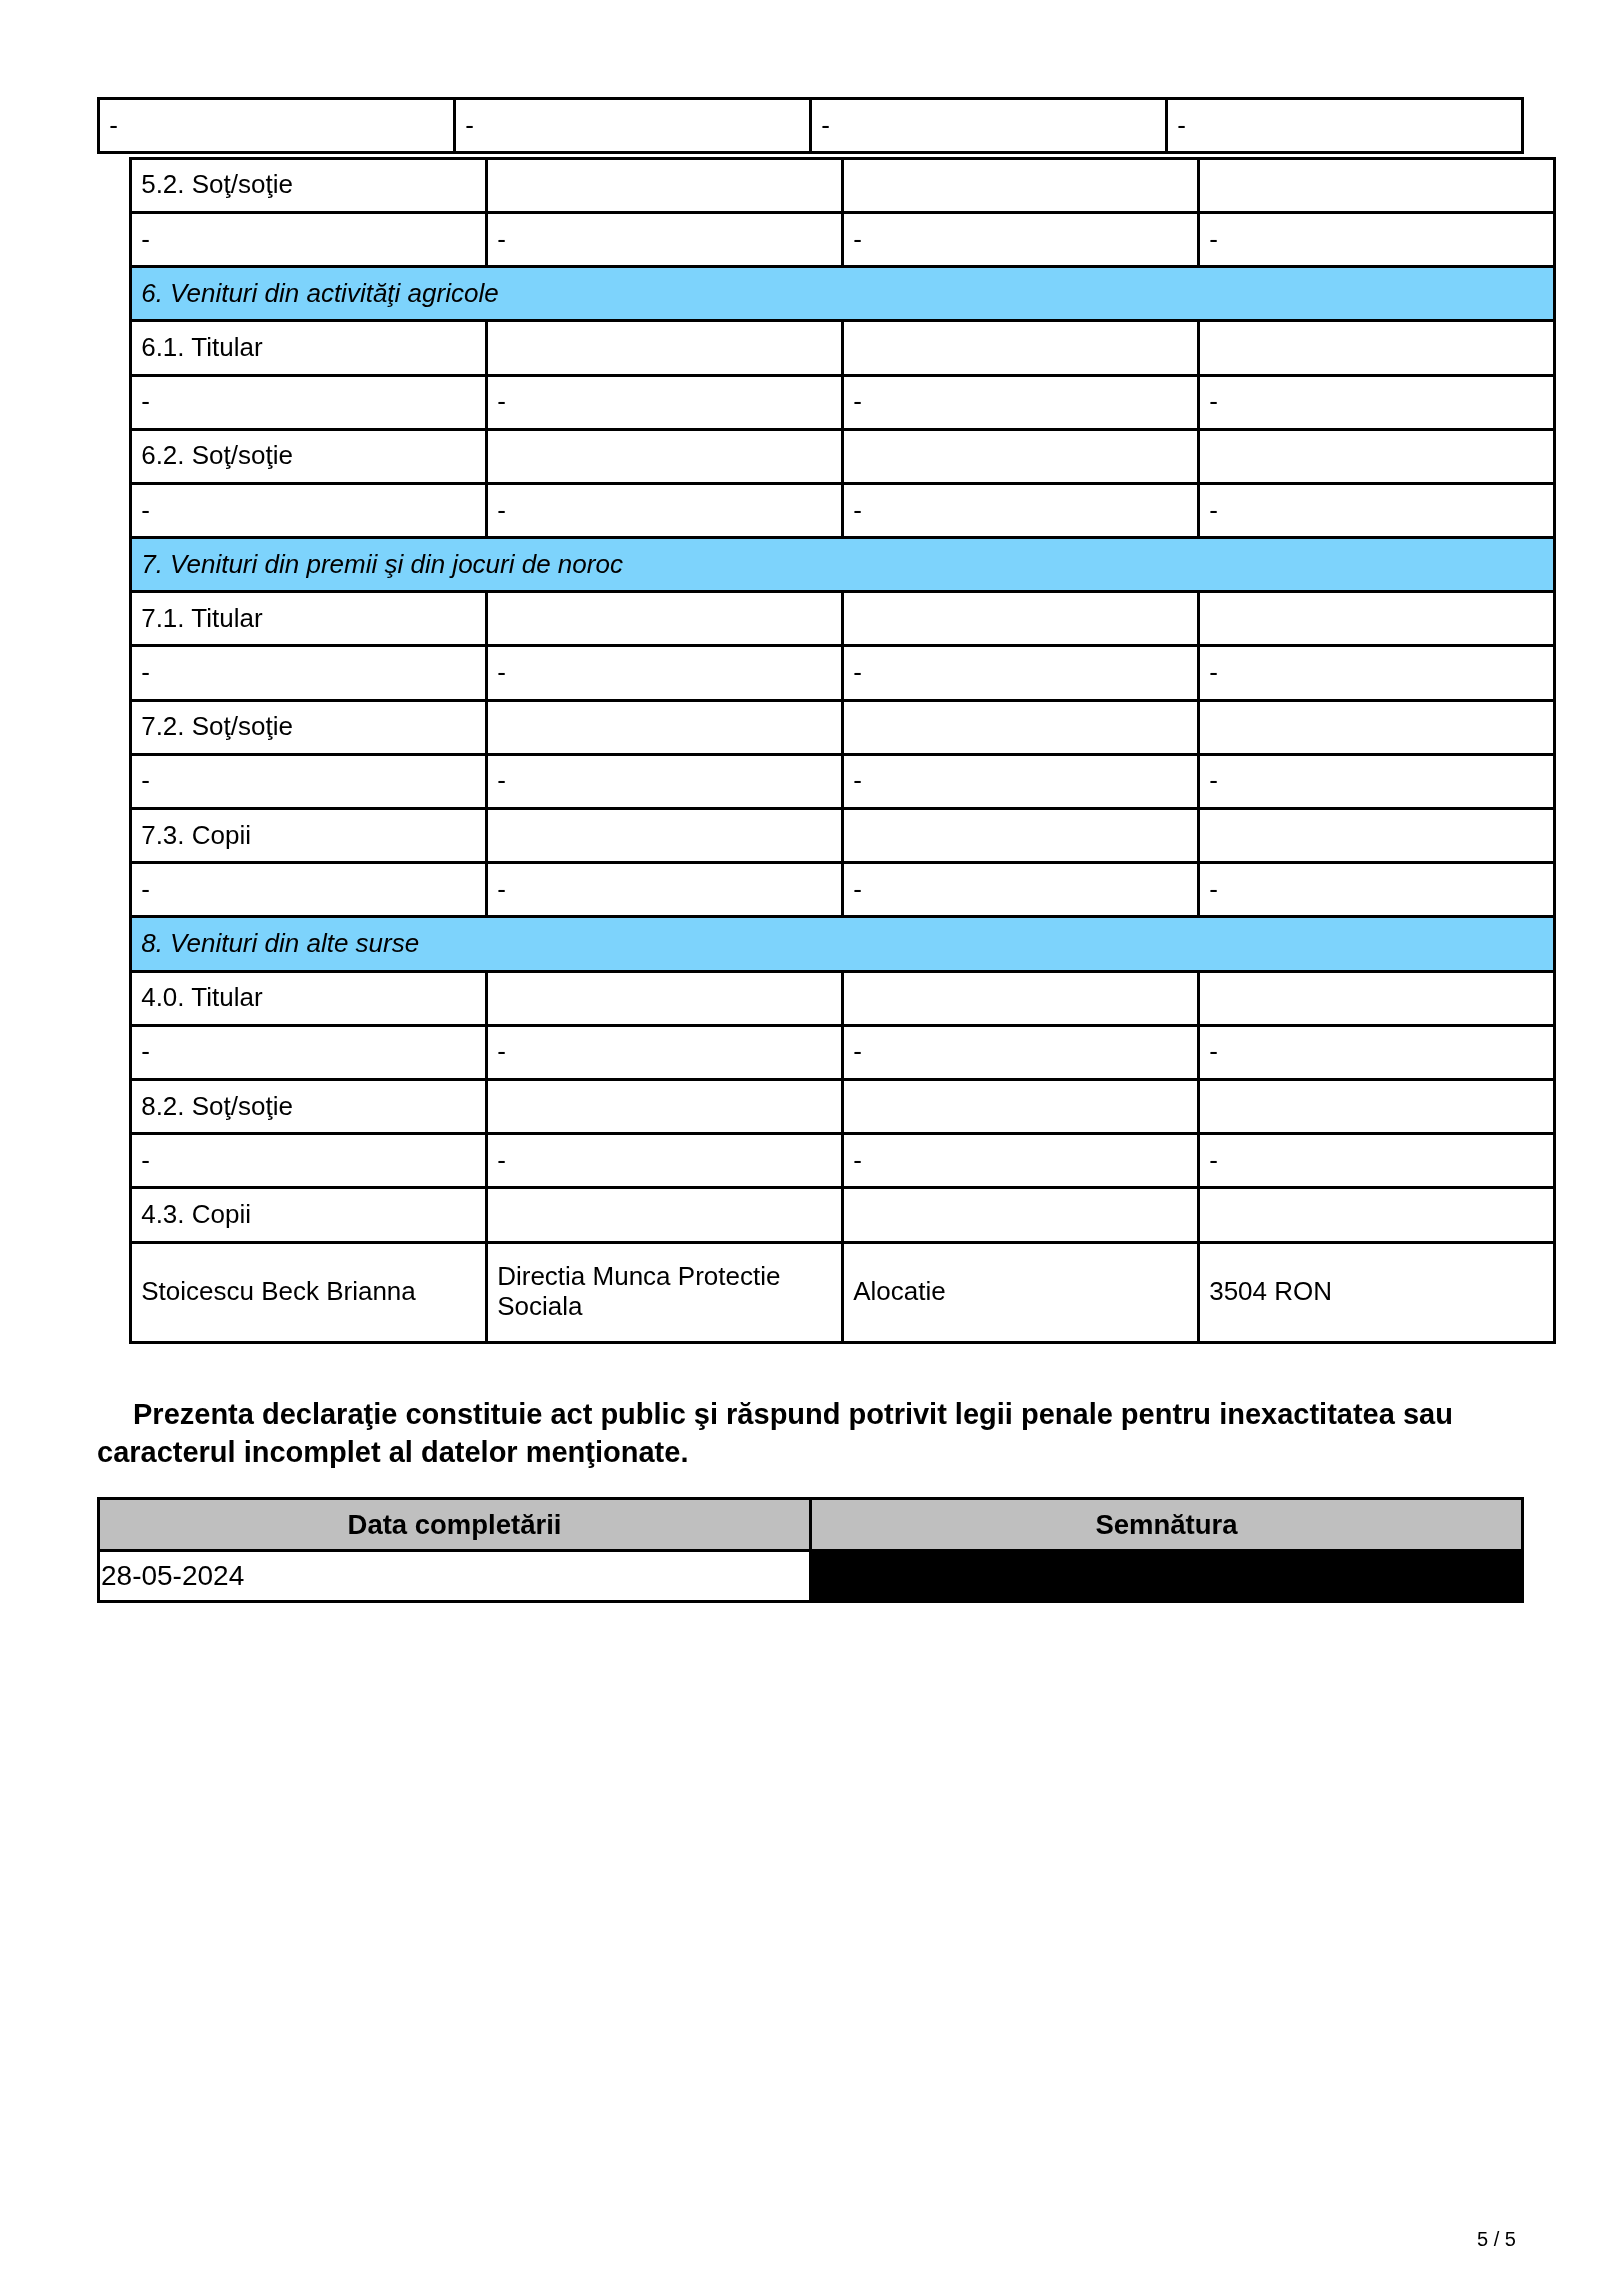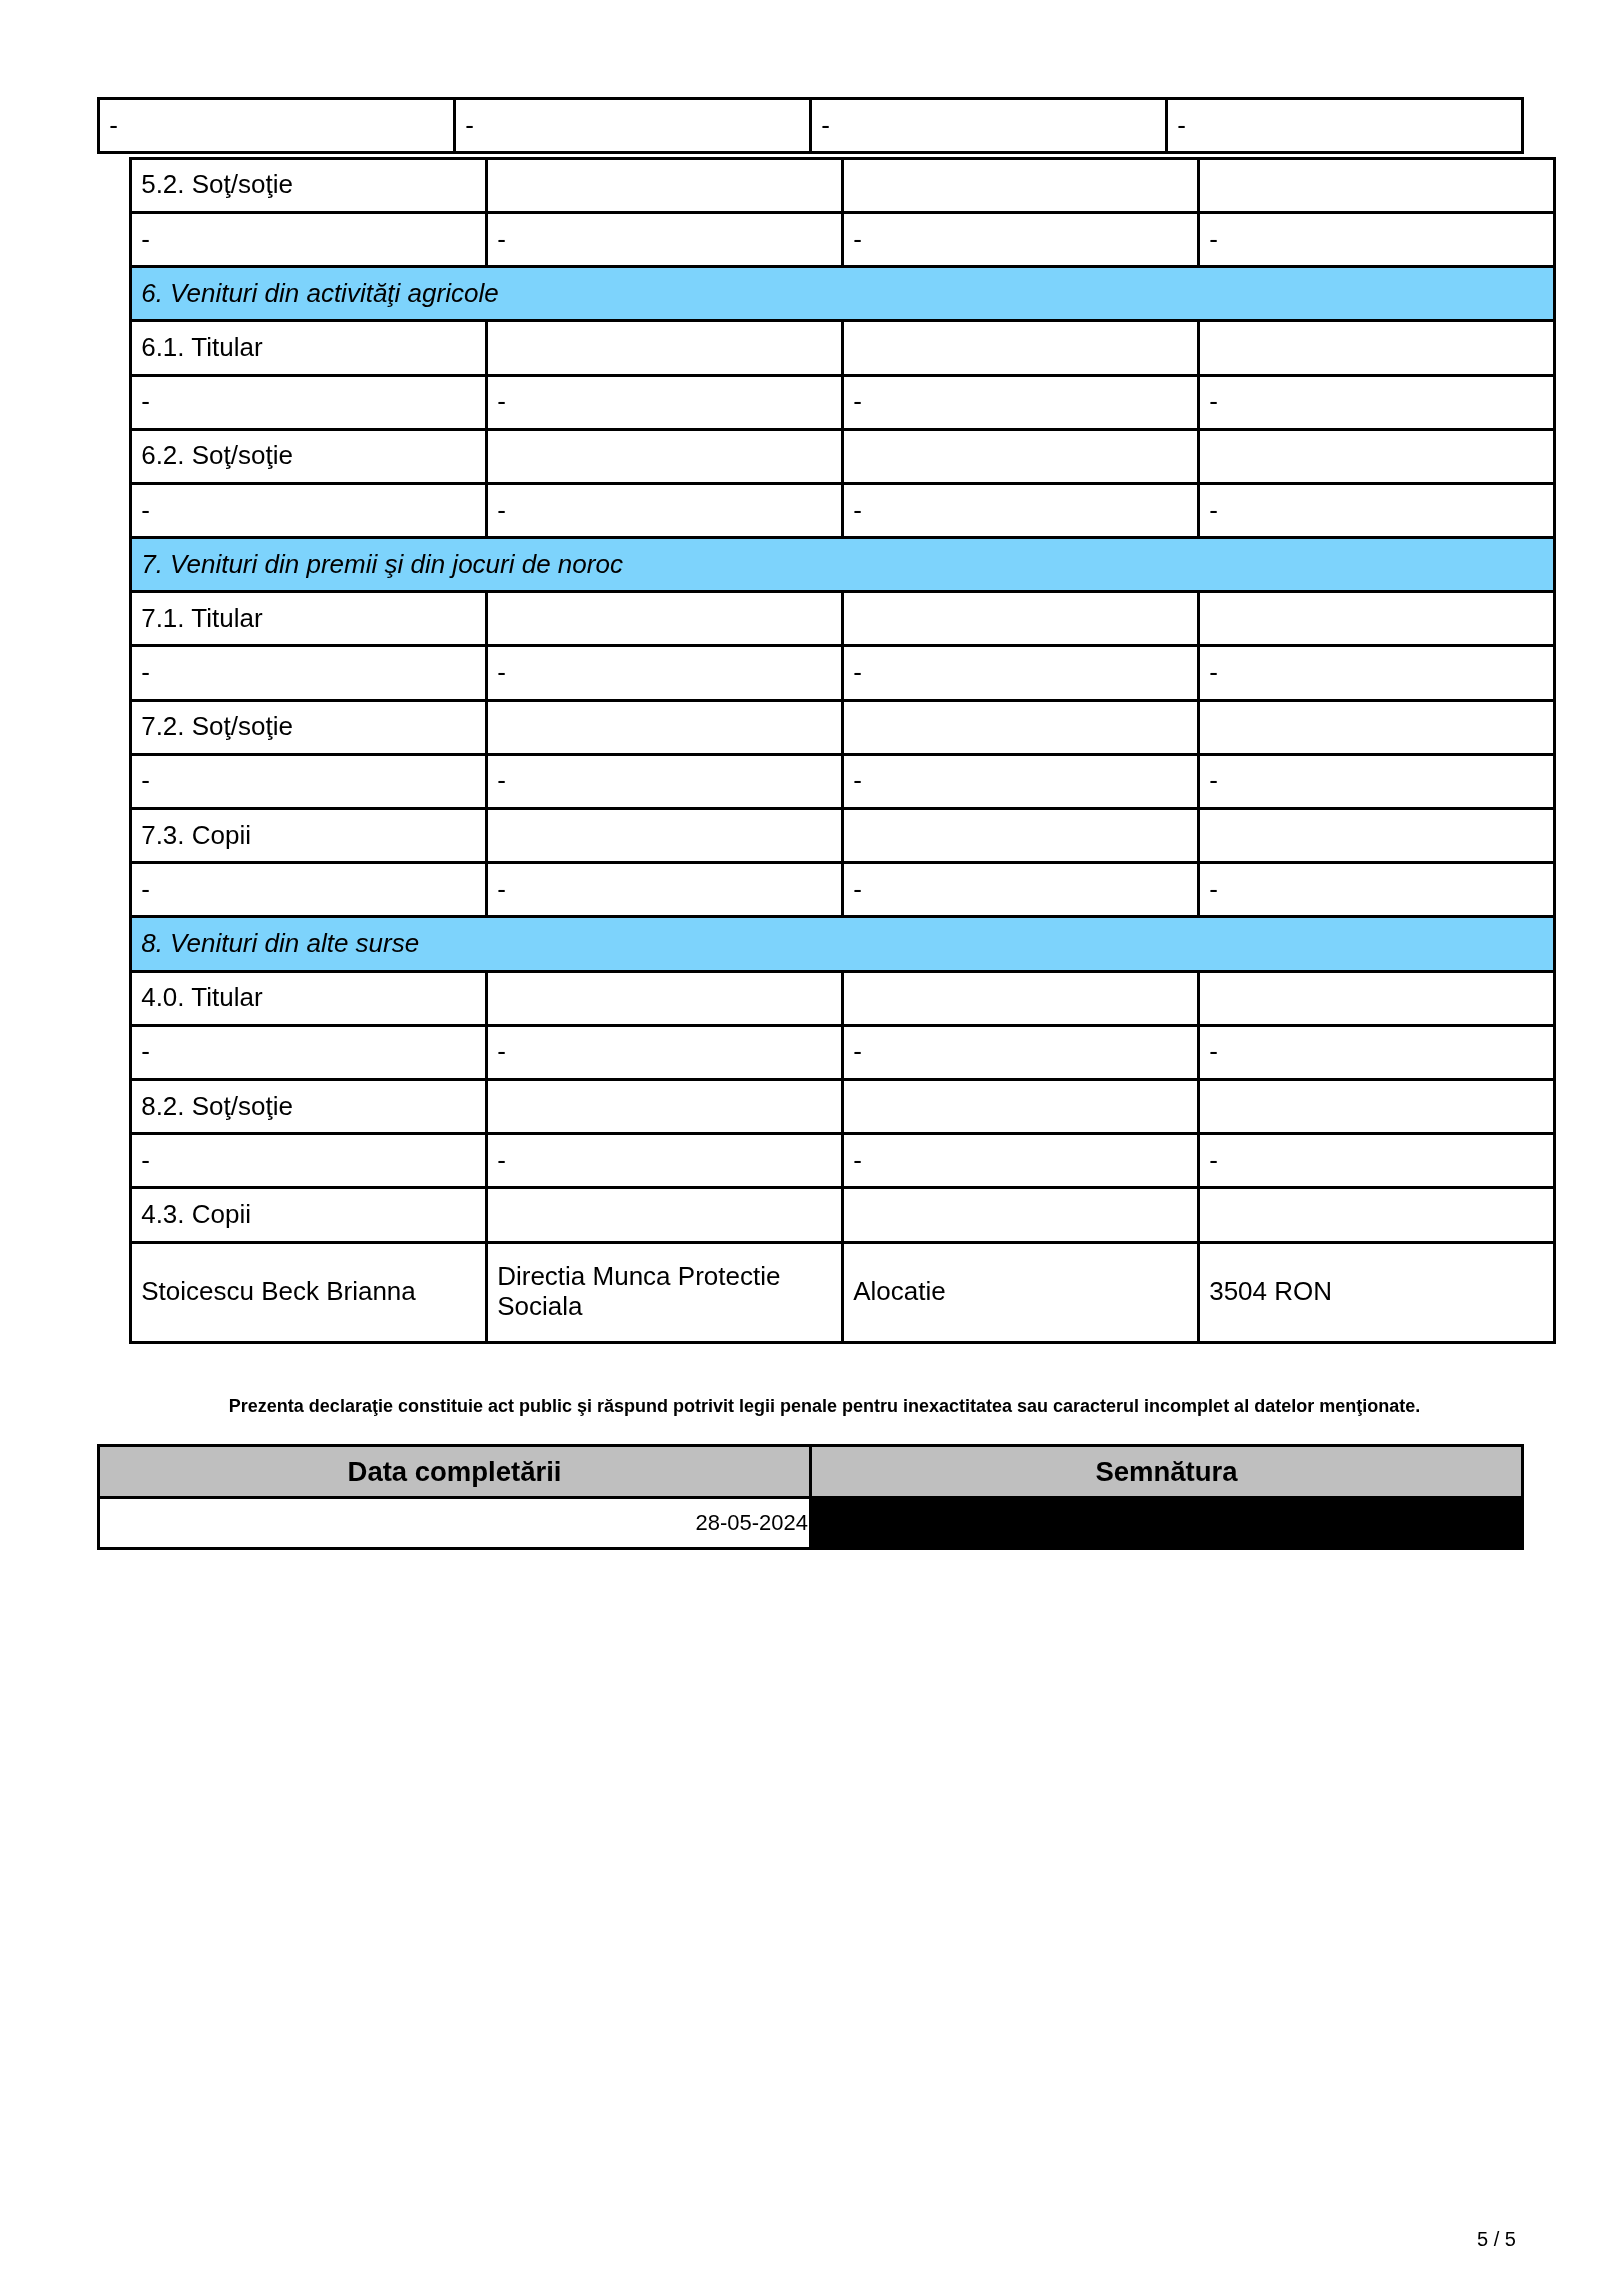--- a/index.html
+++ b/index.html
@@ -55,10 +55,10 @@
   .declaration {
     margin: 51px 8px 0 0;
     font-weight: bold;
-    font-size: 18px;
+    font-size: 29px;
     line-height: 1.32;
     text-indent: 36px;
-    text-align: center;
+    text-align: left;
   }
   .signature-table {
     margin-top: 26px;

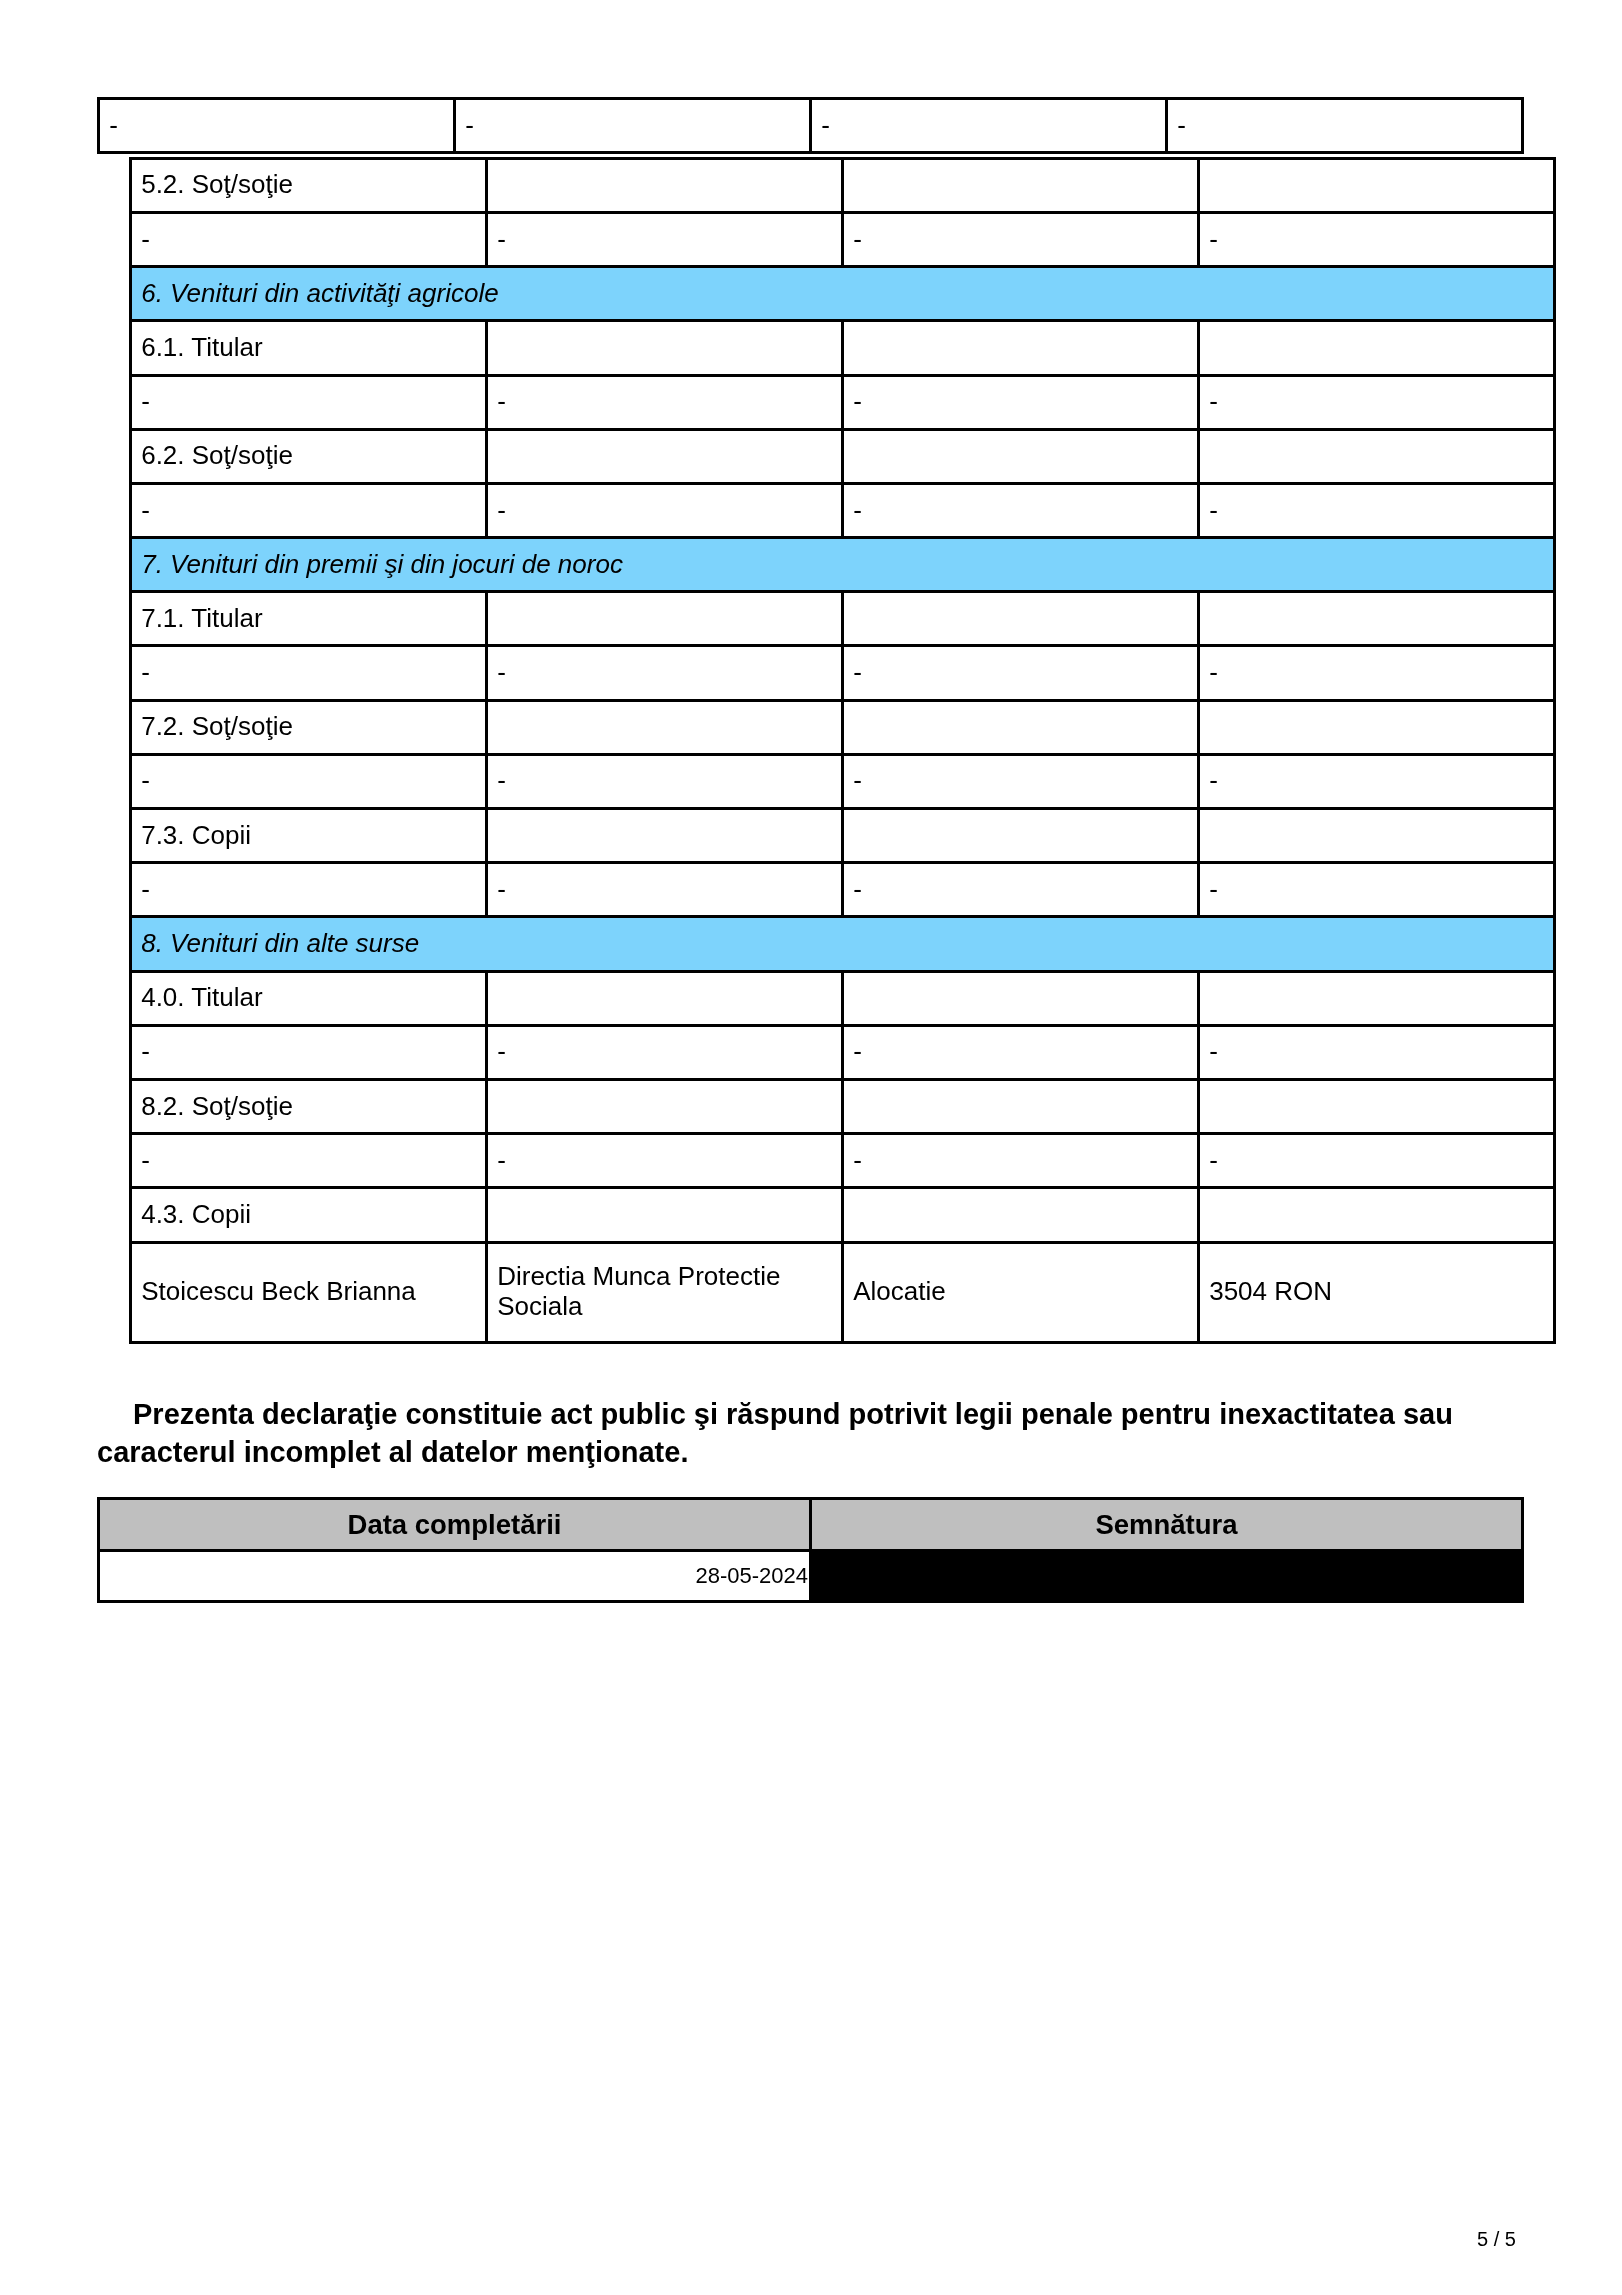--- a/index.html
+++ b/index.html
@@ -74,9 +74,9 @@
   }
   .signature-table td {
     border: 3.3px solid #000000;
-    font-size: 22px;
+    font-size: 28px;
     height: 46px;
-    text-align: right;
+    text-align: left;
     vertical-align: middle;
   }
   .signature-redacted {

